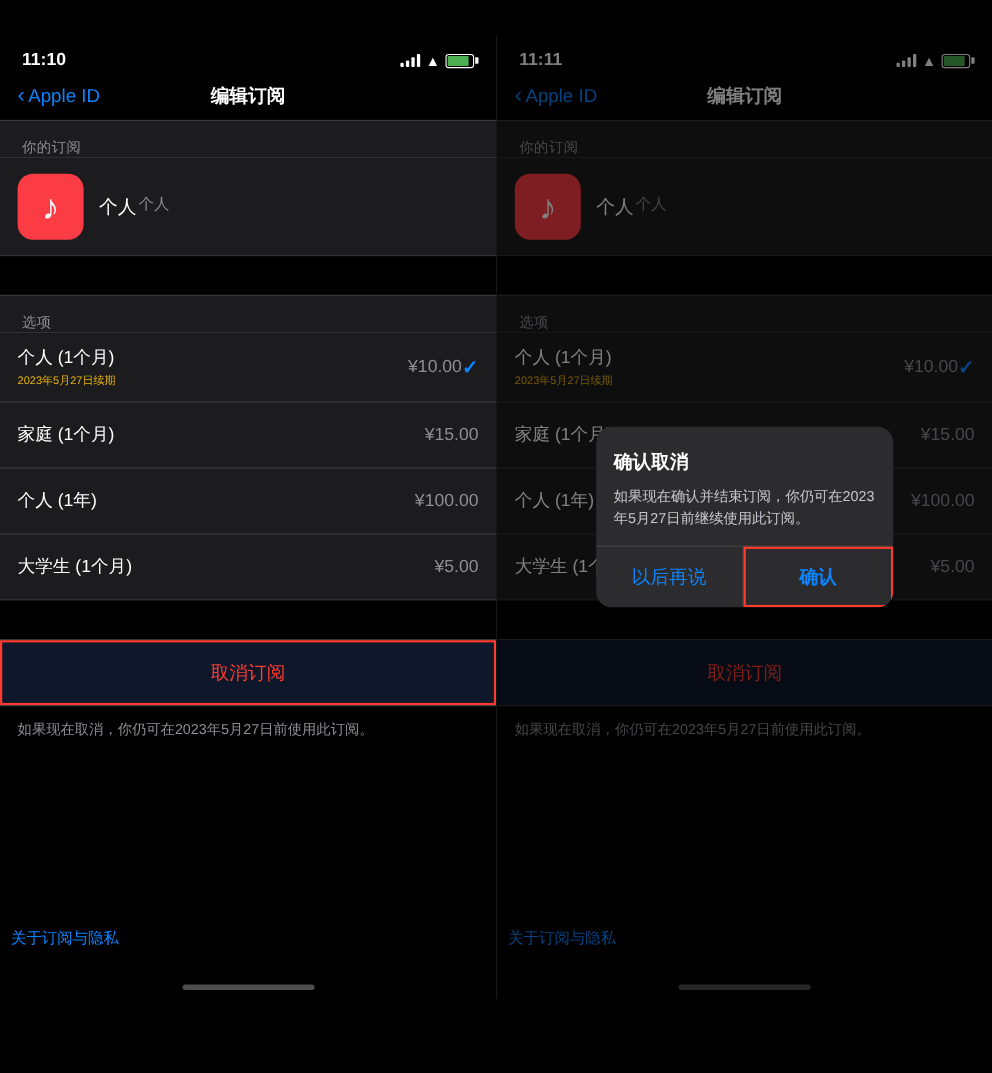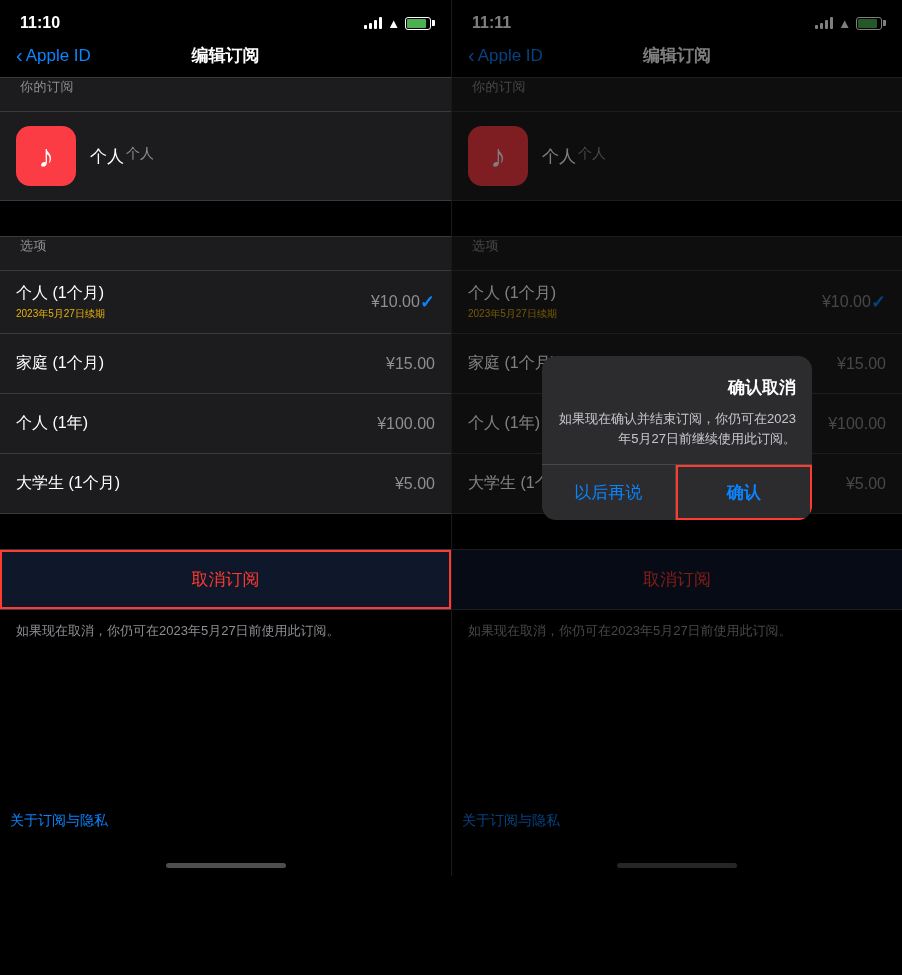--- a/index.html
+++ b/index.html
@@ -21,6 +21,7 @@
       flex-direction: column;
       overflow: hidden;
       position: relative;
+      margin-top: 32px;
     }
     .phone-panel + .phone-panel {
       border-left: 1px solid #1a1a1a;

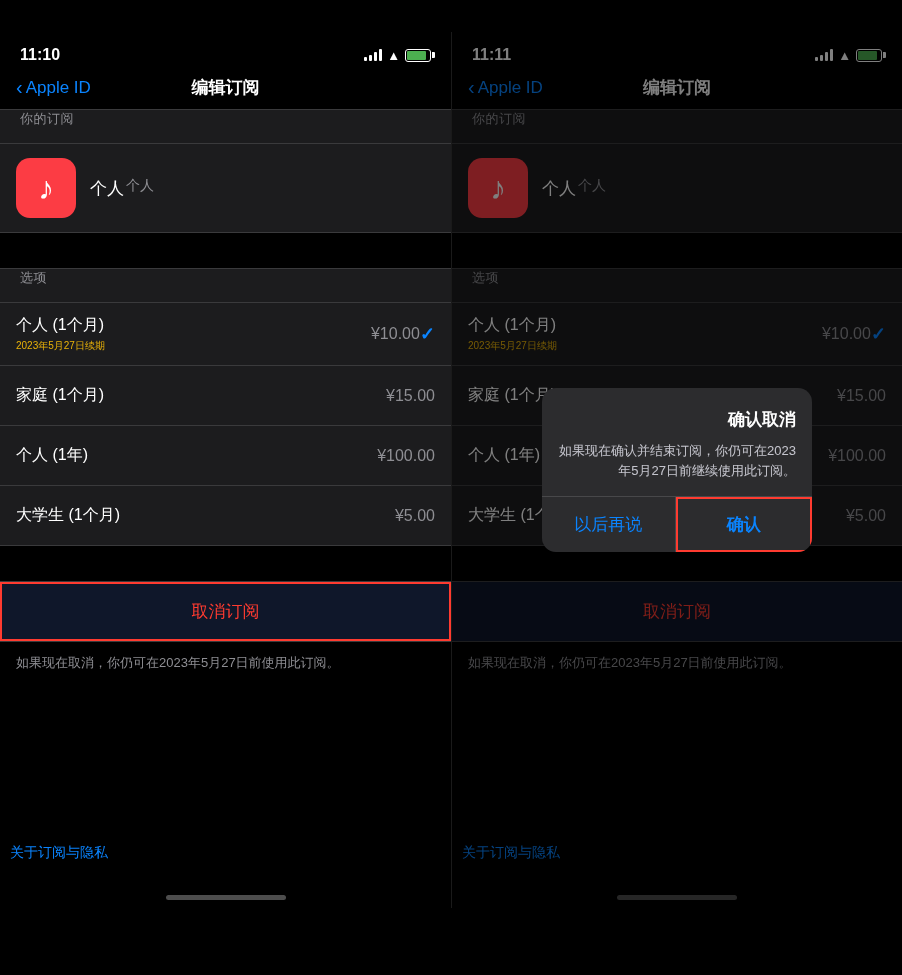--- a/index.html
+++ b/index.html
@@ -125,7 +125,7 @@
       border-top: 0.5px solid #3a3a3c;
       border-bottom: 0.5px solid #3a3a3c;
       display: flex;
-      align-items: flex-start;
+      align-items: flex-end;
       padding: 0 20px;
     }
     .section-label {

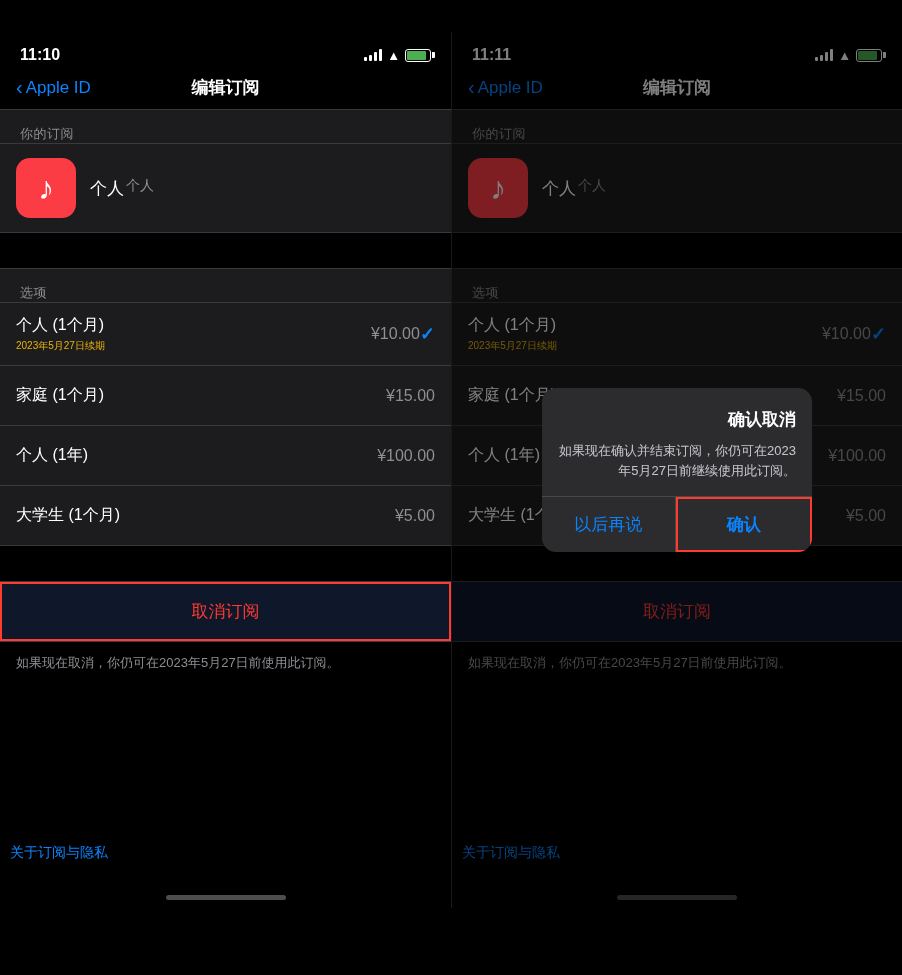--- a/index.html
+++ b/index.html
@@ -268,7 +268,7 @@
     }
     .dialog-body {
       padding: 20px 16px 16px;
-      text-align: right;
+      text-align: left;
     }
     .dialog-title {
       color: #fff;

